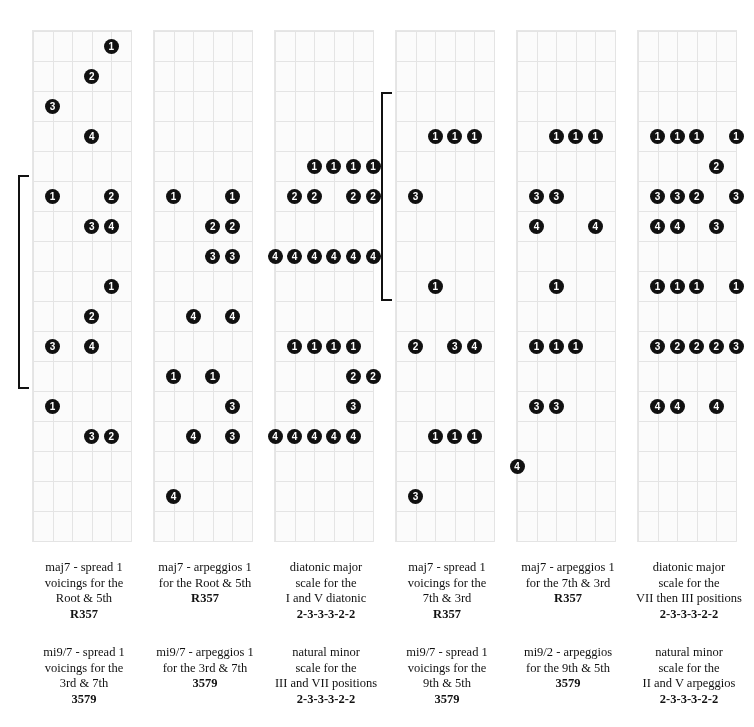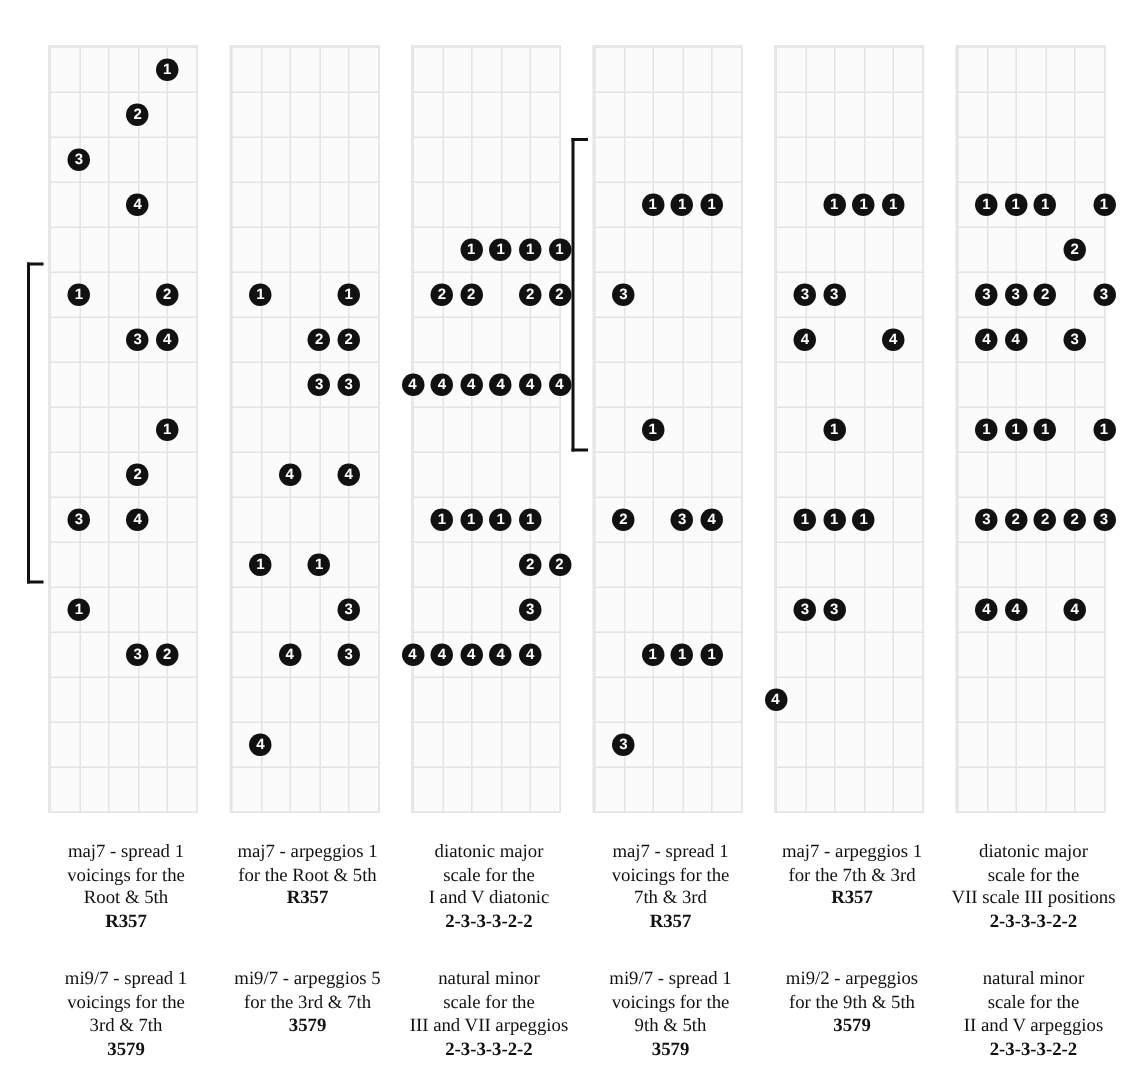--- a/index.html
+++ b/index.html
@@ -422,7 +422,7 @@
       <div class="caption caption-top">
         <div>diatonic major</div>
         <div>scale for the</div>
-        <div>VII  scale III positions</div>
+        <div>VII  then III positions</div>
         <div class="bold">2-3-3-3-2-2</div>
       </div>
       <div class="caption caption-bottom">

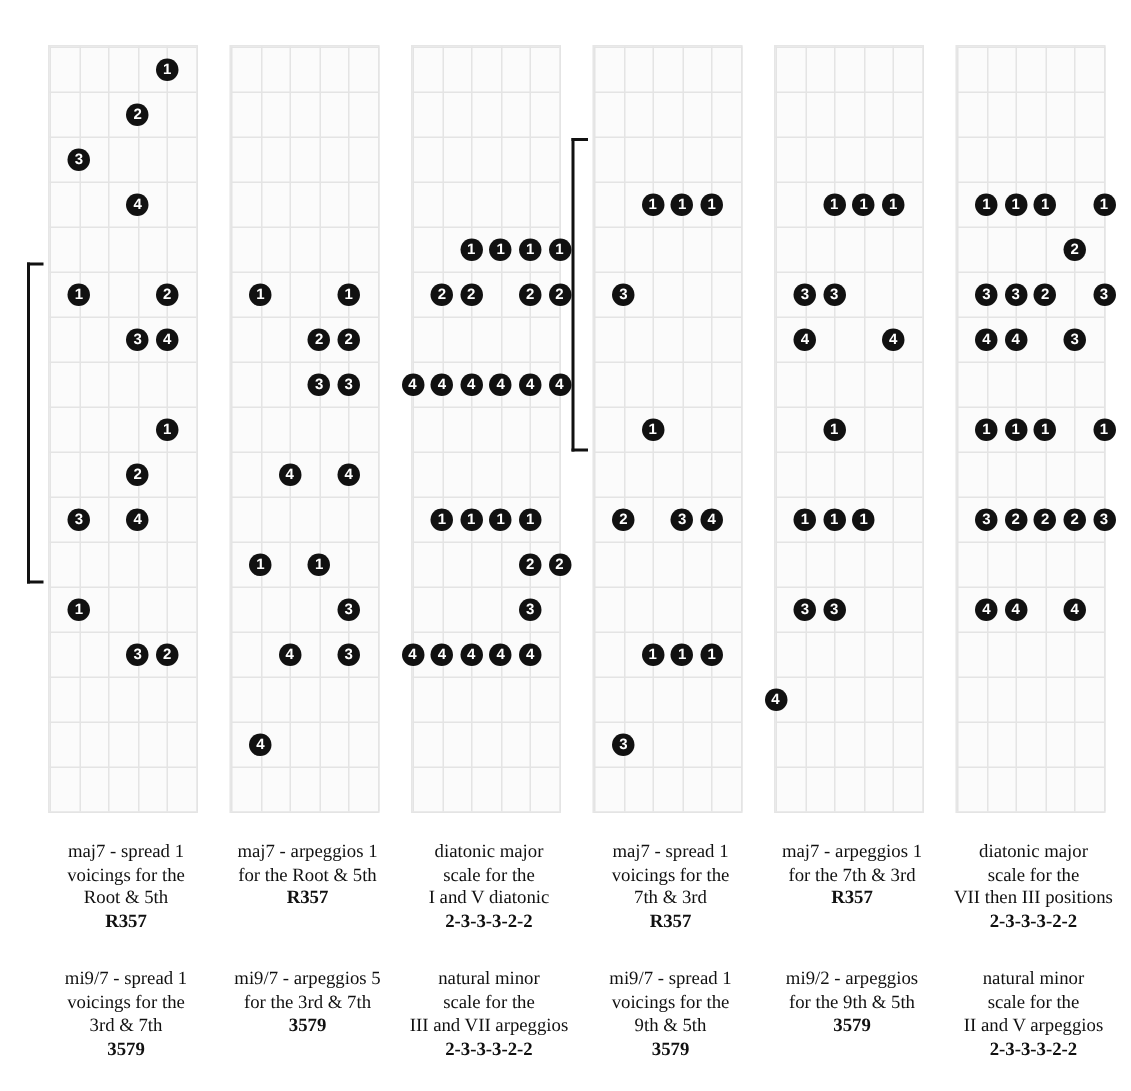--- a/index.html
+++ b/index.html
@@ -192,7 +192,7 @@
         <div class="bold">R357</div>
       </div>
       <div class="caption caption-bottom">
-        <div>mi9/7 - arpeggios 5</div>
+        <div>mi9/7 - arpeggios 1</div>
         <div>for the 3rd &amp; 7th</div>
         <div class="bold">3579</div>
       </div>

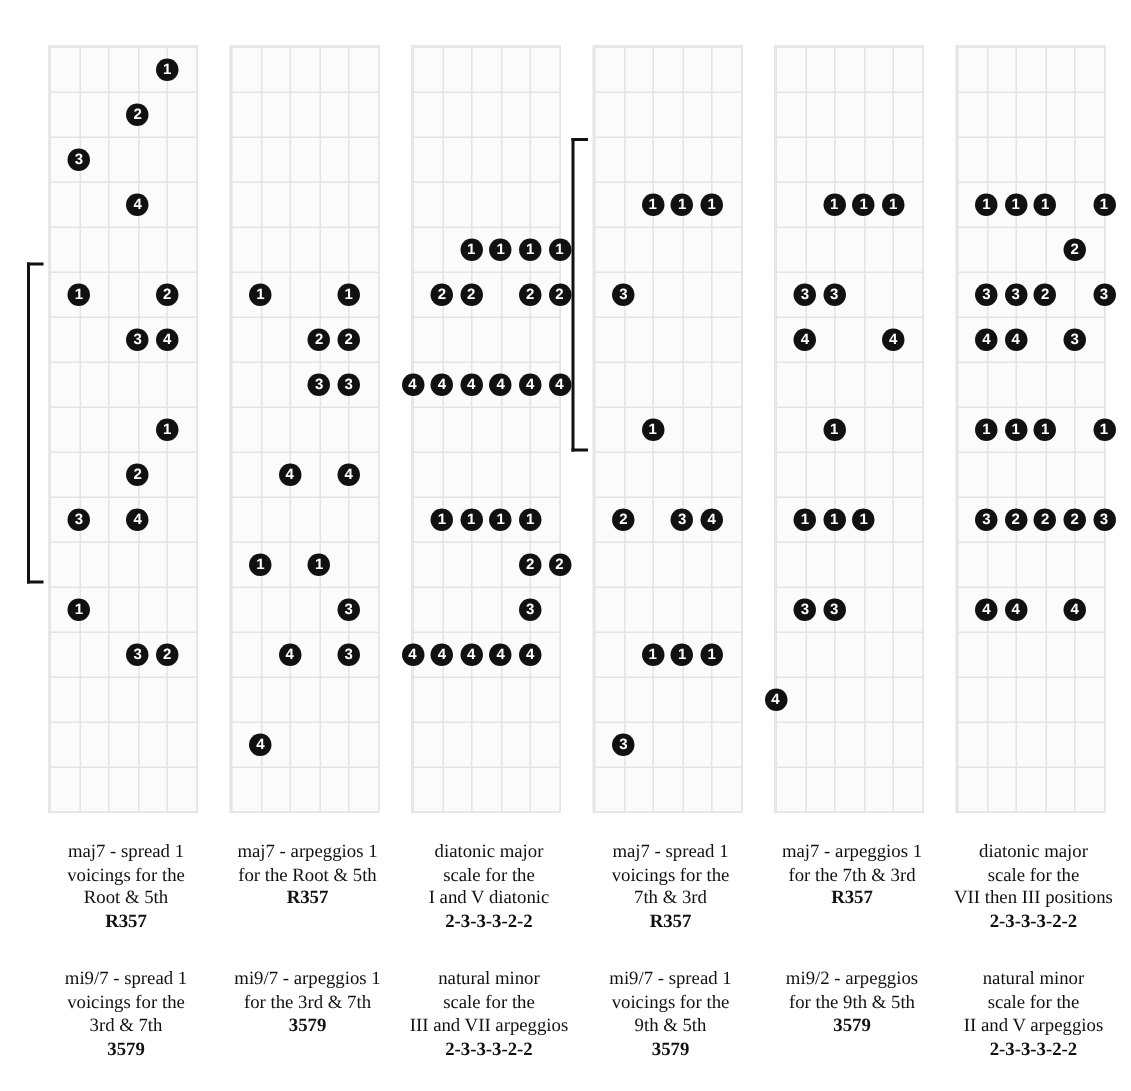--- a/index.html
+++ b/index.html
@@ -259,7 +259,7 @@
       <div class="caption caption-bottom">
         <div>natural minor</div>
         <div>scale for the</div>
-        <div>III and VII arpeggios</div>
+        <div>III and VII positions</div>
         <div class="bold">2-3-3-3-2-2</div>
       </div>
     </div>

